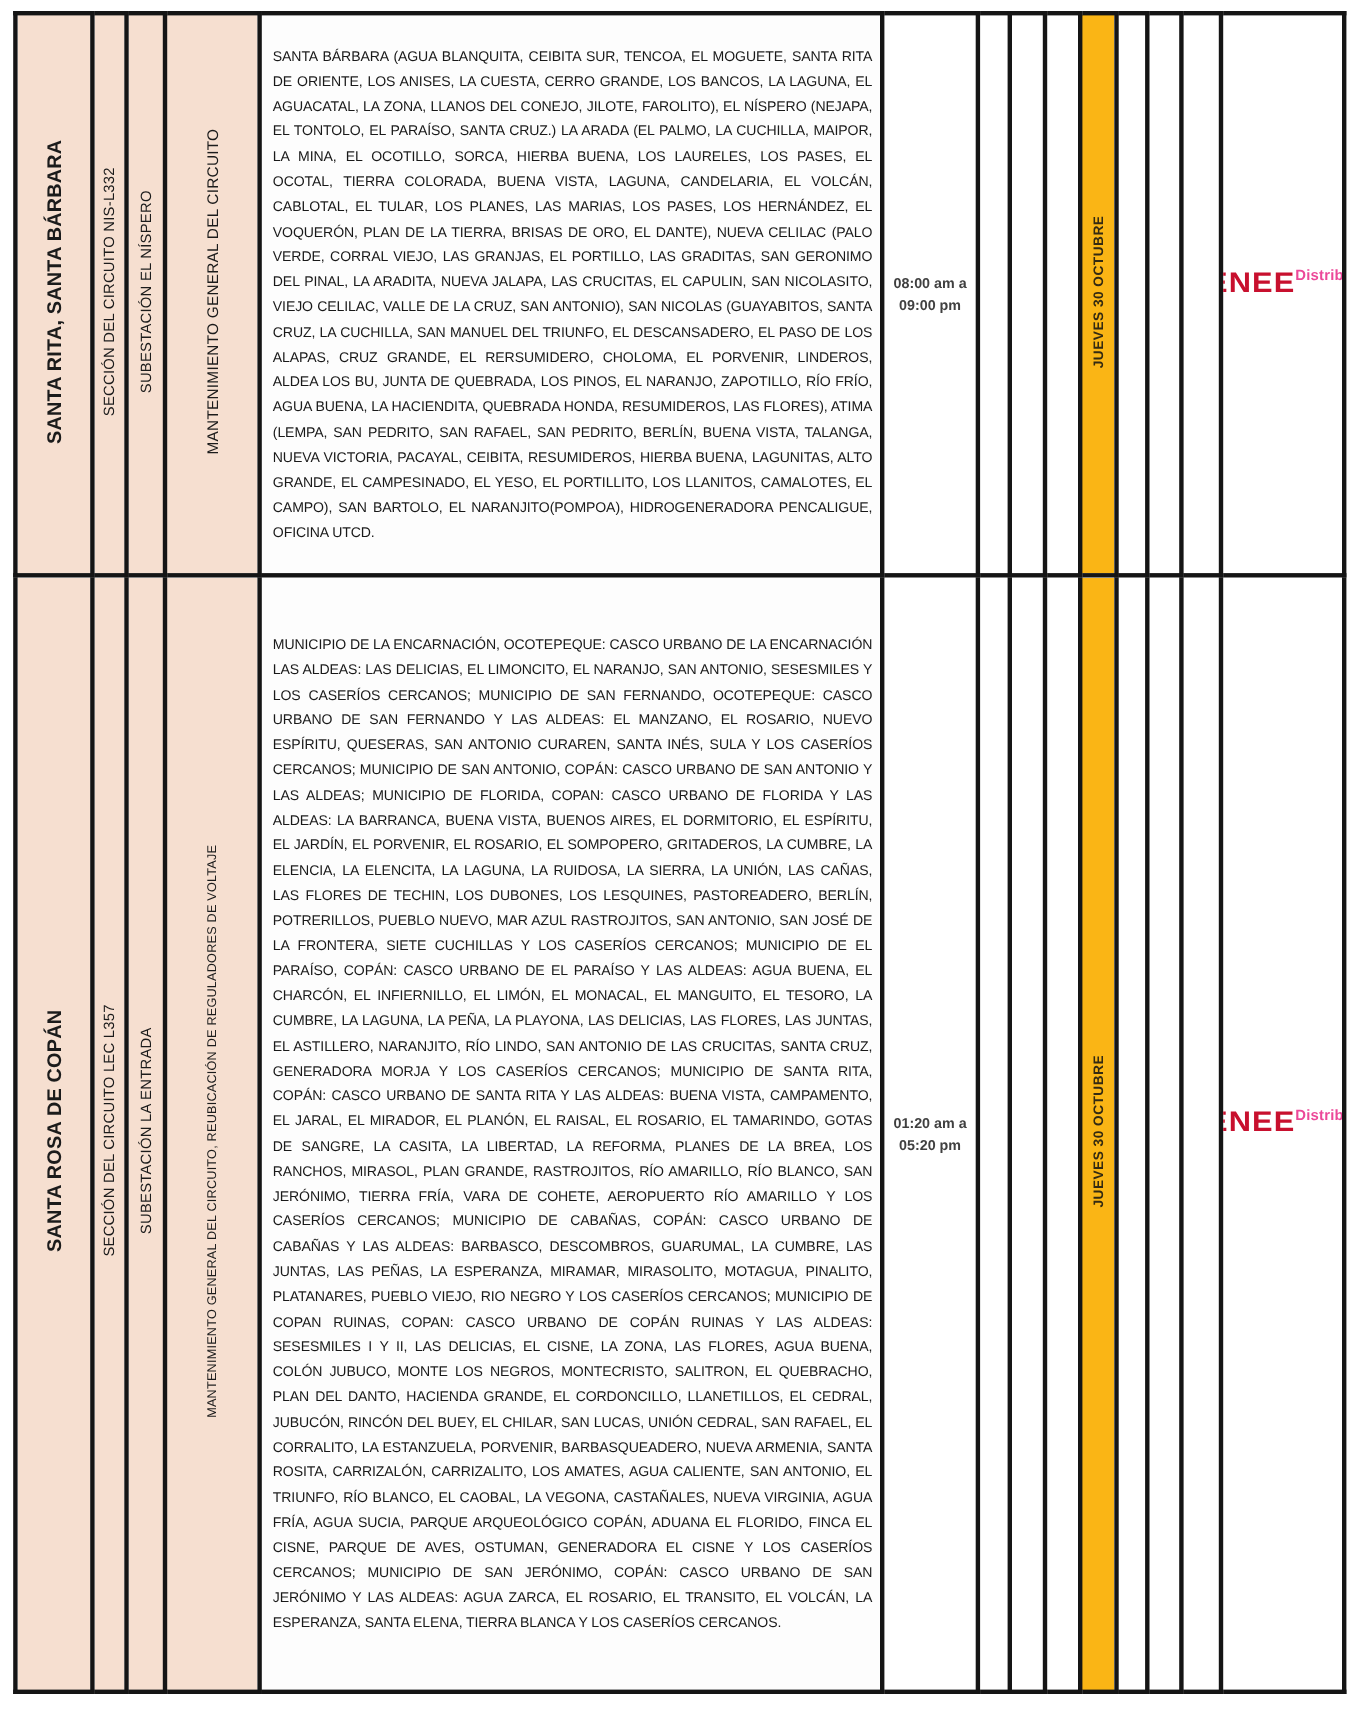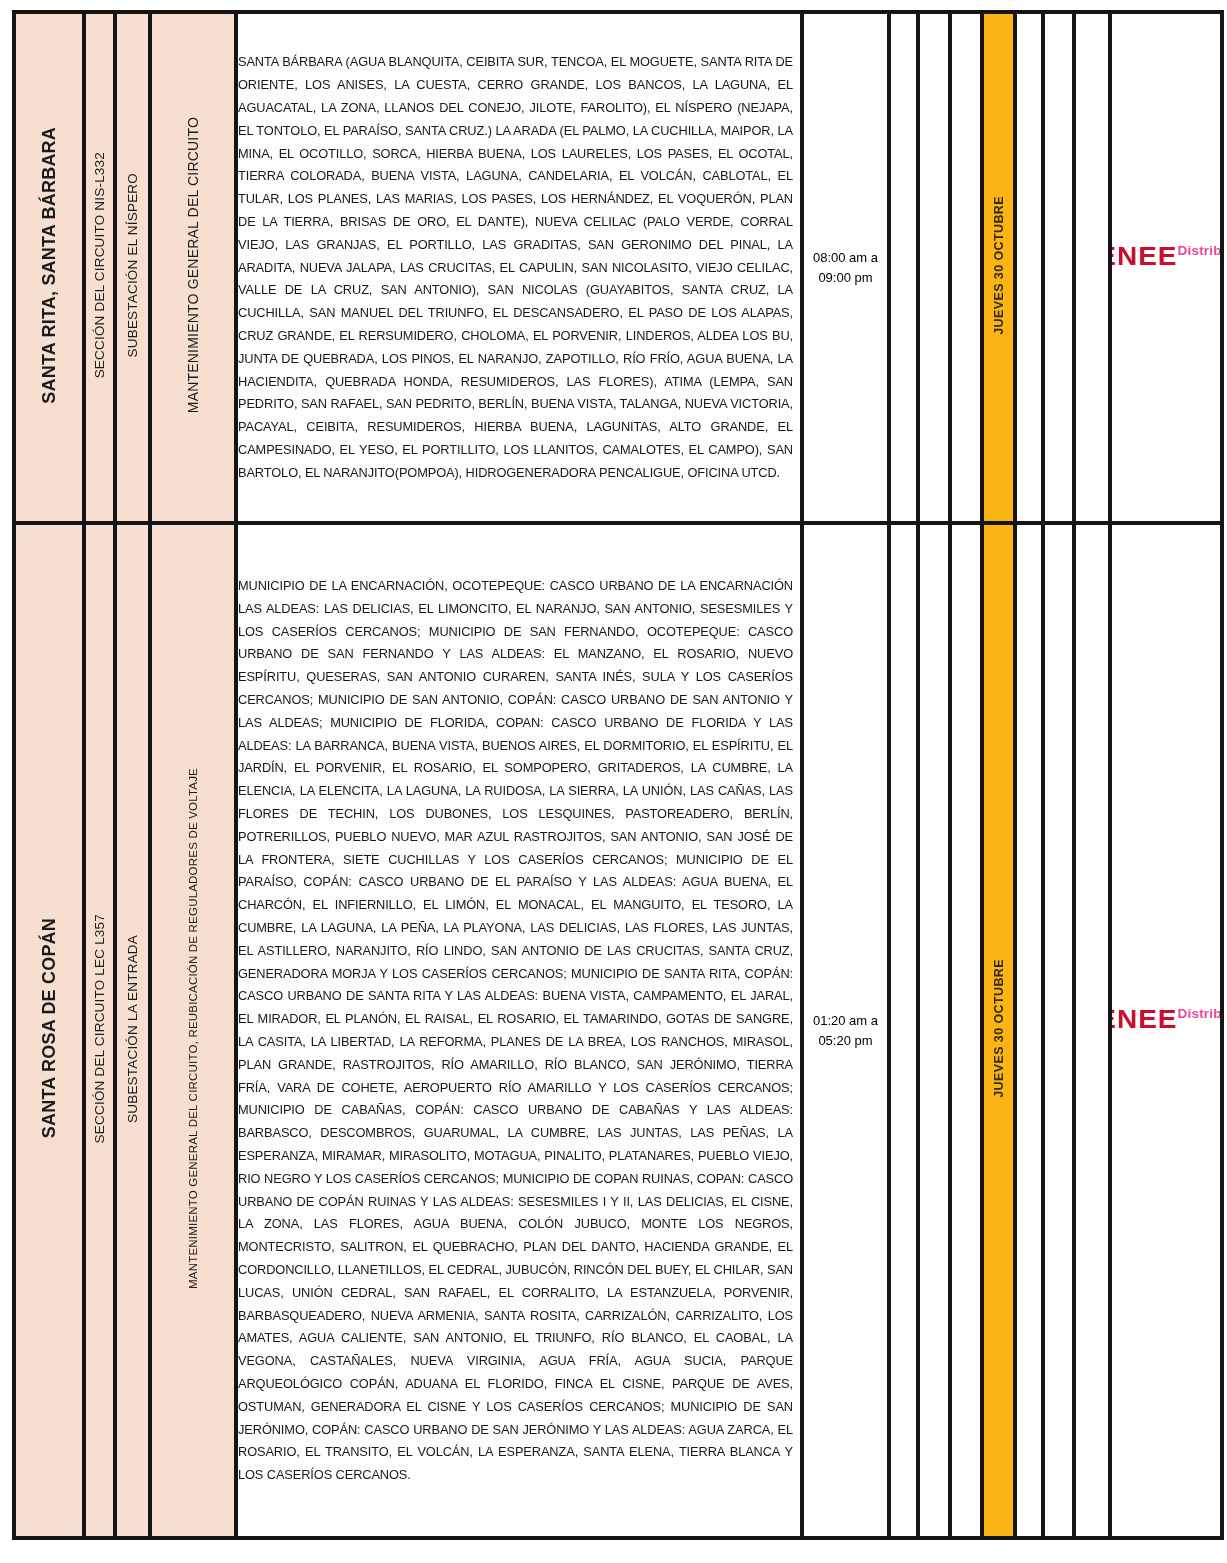--- a/index.html
+++ b/index.html
@@ -54,7 +54,7 @@
     font-size: 12.8px;
     line-height: 22.8px;
     letter-spacing: -0.1px;
-    padding: 3px 7px 2px 0;
+    padding: 3px 7px 2px 10px;
     color: #191919;
     height: 100%;
     box-sizing: border-box;

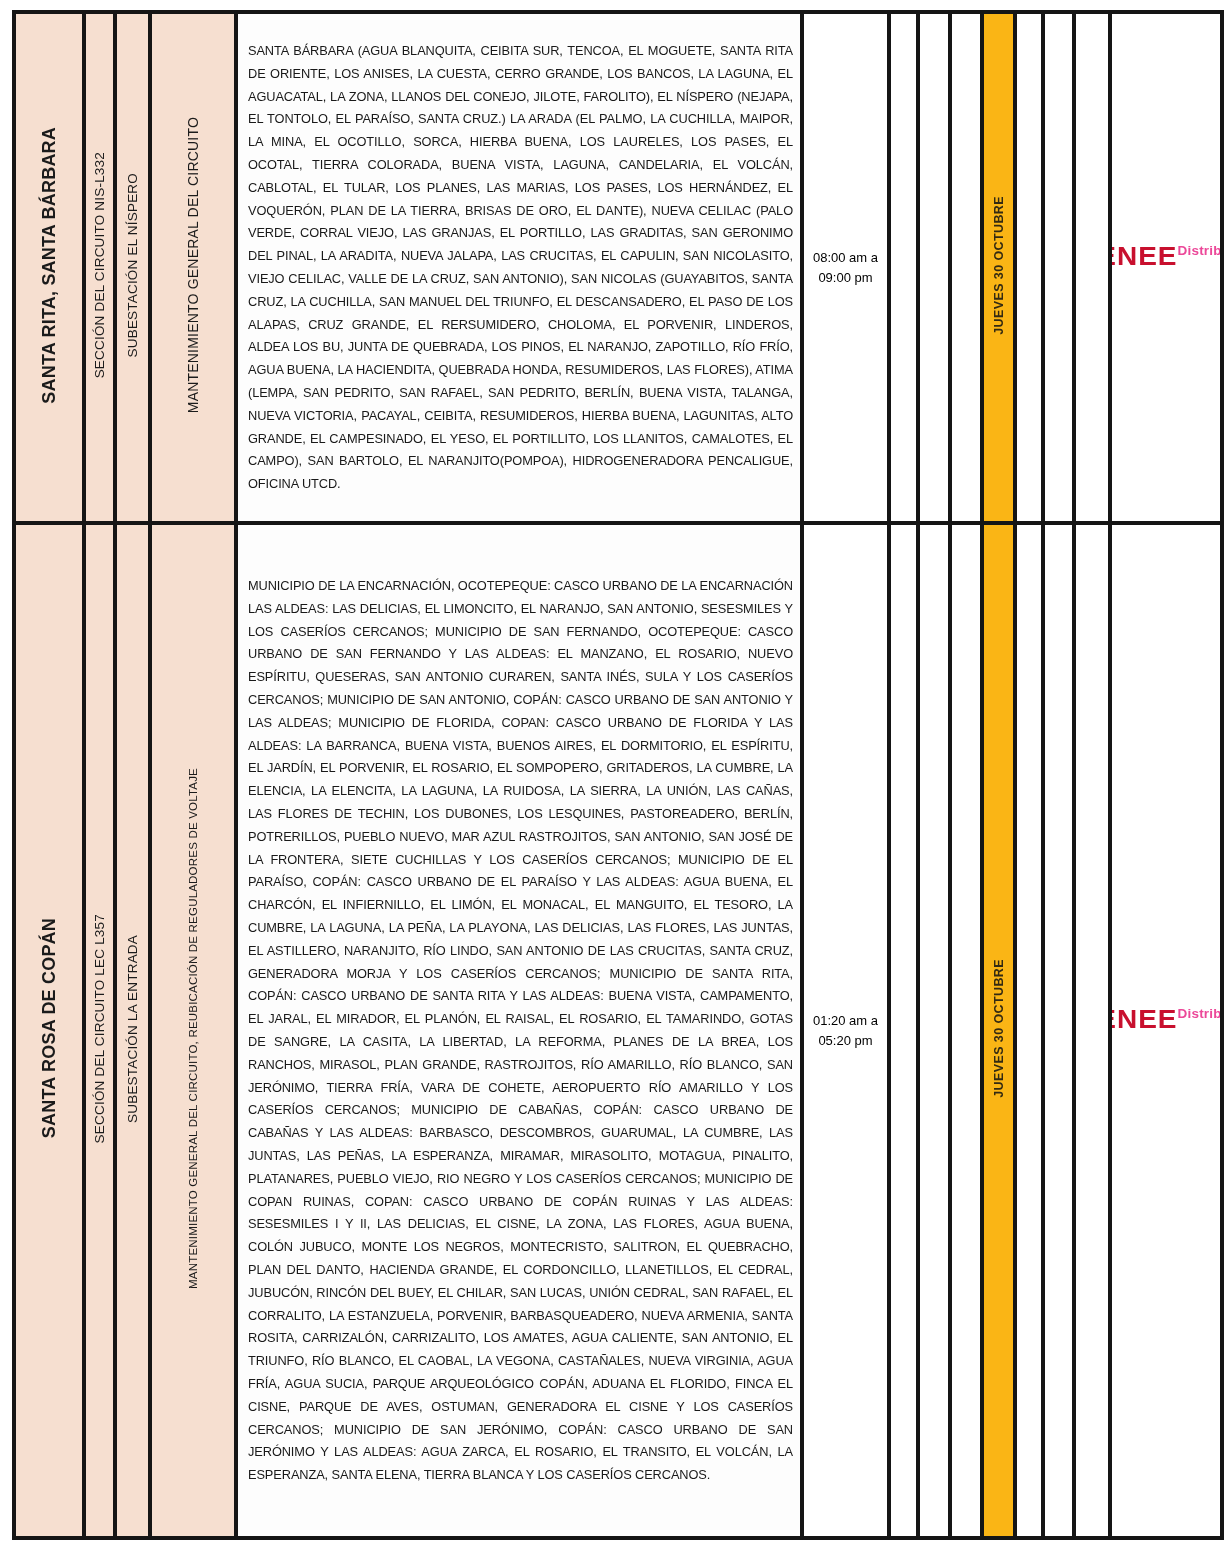--- a/index.html
+++ b/index.html
@@ -63,7 +63,7 @@
 
   
   .time-cell { background: #ffffff; }
-  .time-line { font-weight: normal; font-size: 13px; line-height: 20px; color: #000000; }
+  .time-line { font-weight: bold; font-size: 13px; line-height: 20px; color: #404040; }
 
   
   .day { background: #ffffff; }

